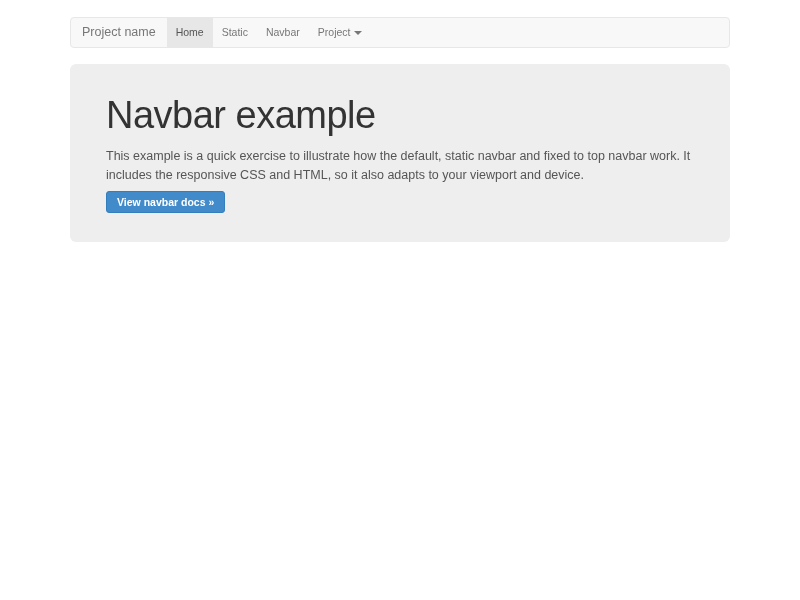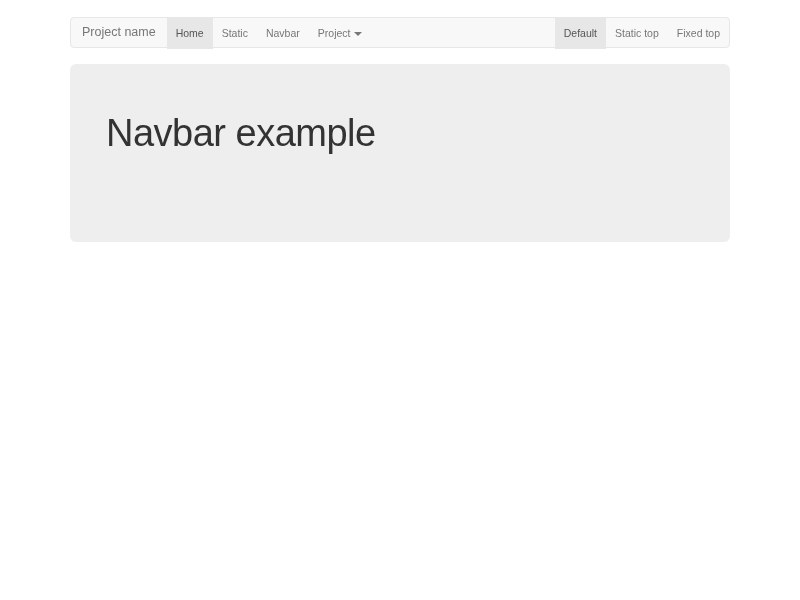--- a/index.html
+++ b/index.html
@@ -26,7 +26,7 @@
     border: 1px solid #e7e7e7;
     border-radius: 4px;
     display: flex;
-    align-items: flex-start;
+    align-items: center;
   }
   .navbar-brand {
     display: block;

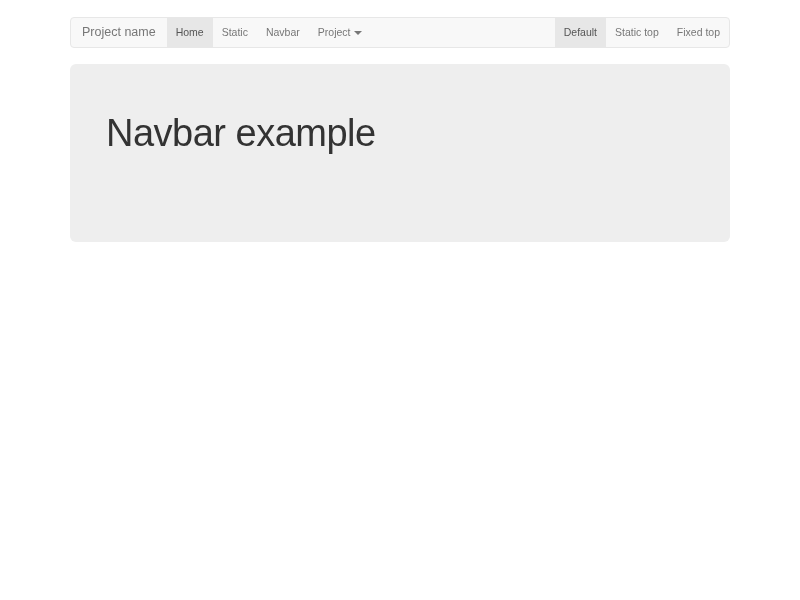--- a/index.html
+++ b/index.html
@@ -129,17 +129,6 @@
         </li>
       </ul>
 
-      <ul class="nav nav-right">
-        <li class="active">
-          <a href="#">Default</a>
-        </li>
-        <li>
-          <a href="#">Static top</a>
-        </li>
-        <li>
-          <a href="#">Fixed top</a>
-        </li>
-      </ul>
     </nav>
 
     <div class="jumbotron">

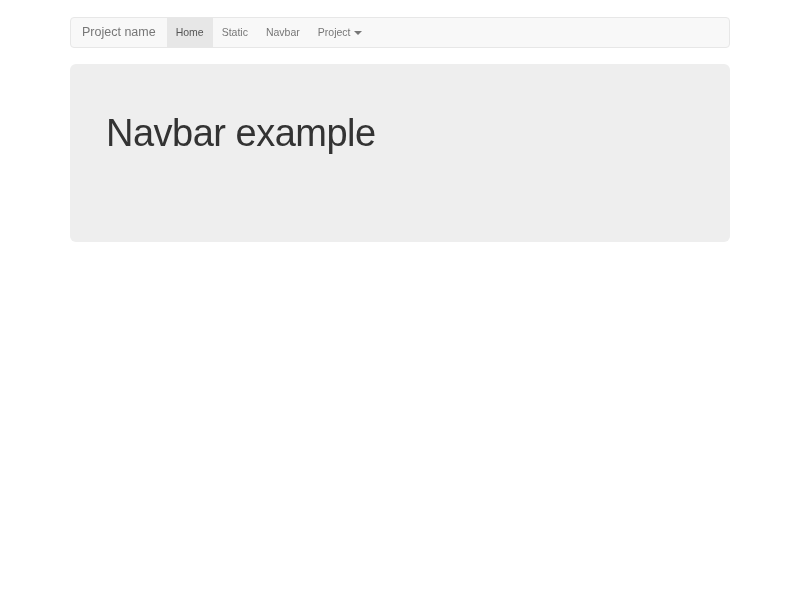--- a/index.html
+++ b/index.html
@@ -75,7 +75,7 @@
     height: 178px;
     background: #eeeeee;
     border-radius: 6px;
-    padding: 49px 36px 0 36px;
+    padding: 31px 36px 0 36px;
   }
   .jumbotron h1 {
     font-size: 38px;

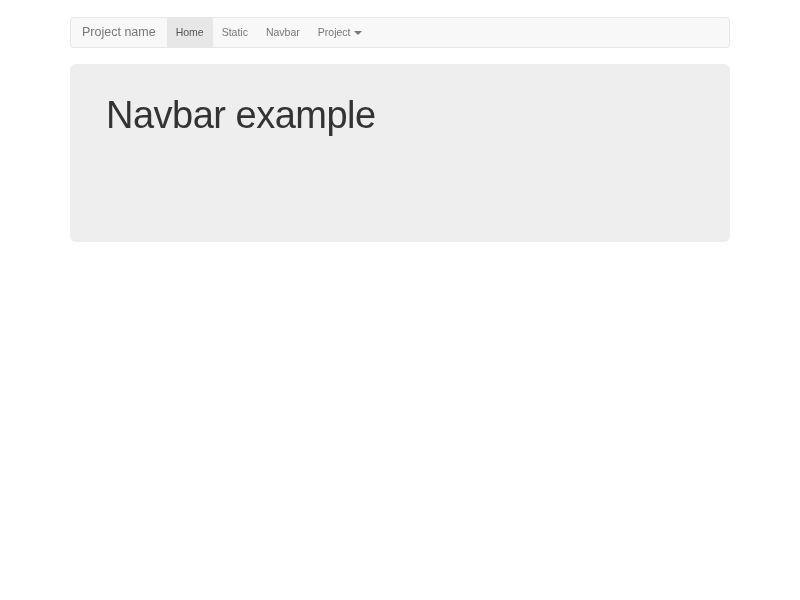--- a/index.html
+++ b/index.html
@@ -133,6 +133,7 @@
 
     <div class="jumbotron">
       <h1>Navbar example</h1>
+      <p class="lead">This example is a quick exercise to illustrate how the default, static navbar and fixed to top navbar work. It includes the responsive CSS and HTML, so it also adapts to your viewport and device.</p>
     </div>
 
   </div>

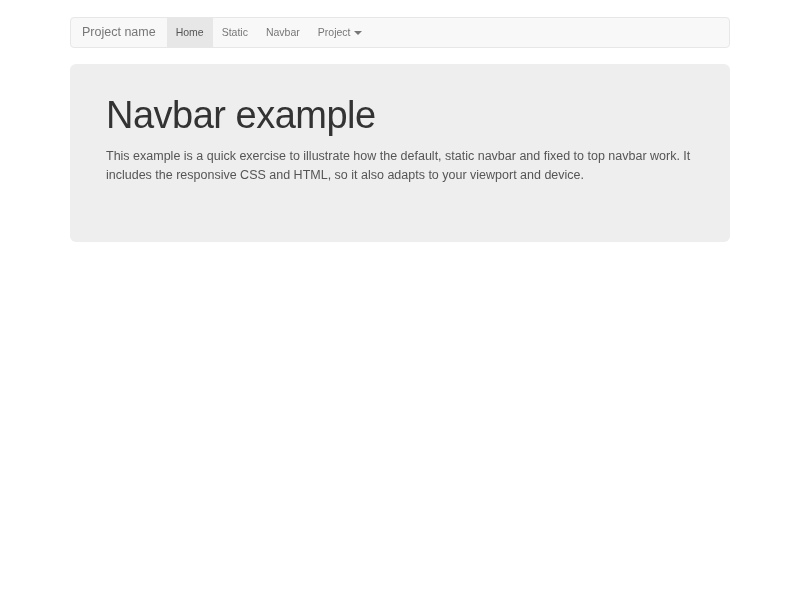--- a/index.html
+++ b/index.html
@@ -134,6 +134,7 @@
     <div class="jumbotron">
       <h1>Navbar example</h1>
       <p class="lead">This example is a quick exercise to illustrate how the default, static navbar and fixed to top navbar work. It includes the responsive CSS and HTML, so it also adapts to your viewport and device.</p>
+      <a href="#" class="btn-primary">View navbar docs »</a>
     </div>
 
   </div>

